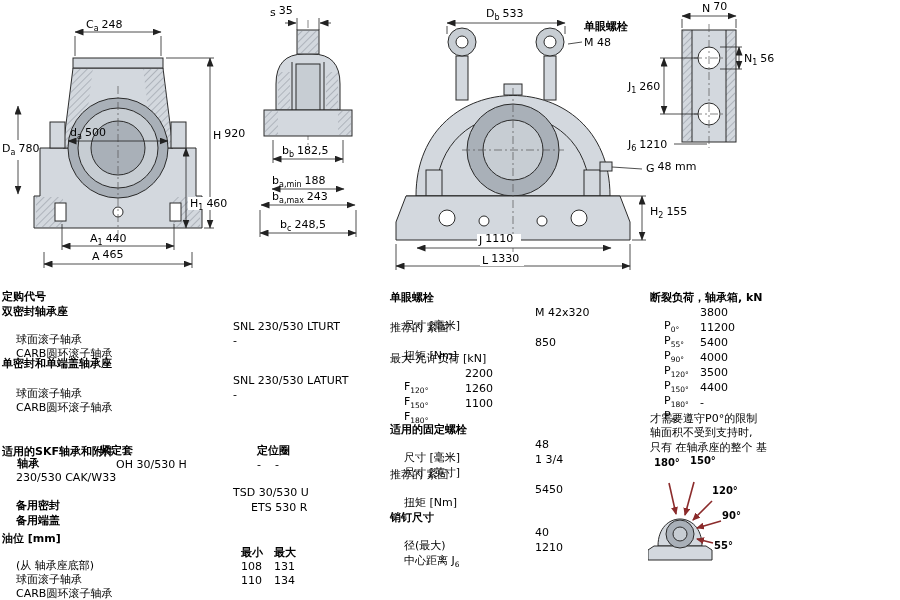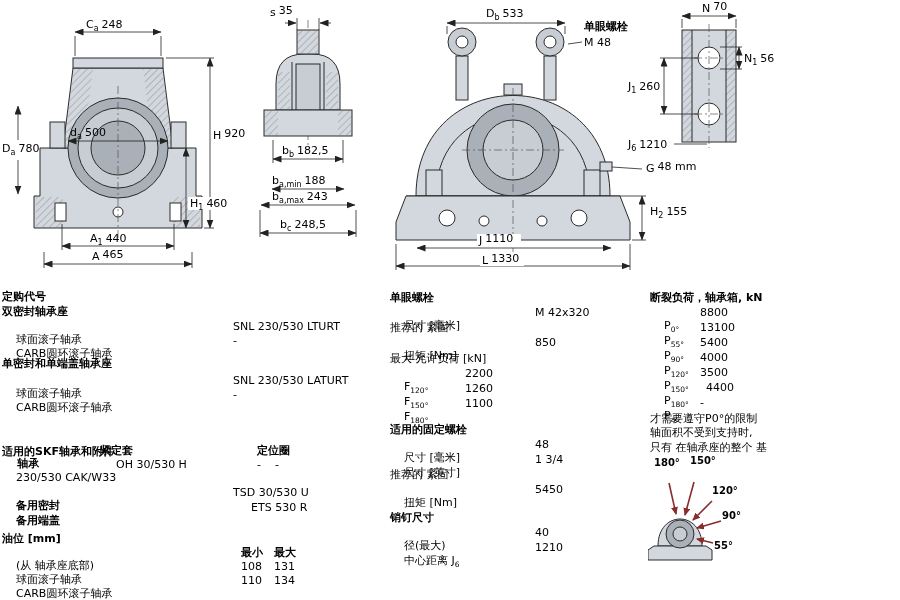--- a/index.html
+++ b/index.html
@@ -321,7 +321,7 @@
   <div class="row b" style="top:1px">断裂负荷，轴承箱, kN</div>
   <div class="row" style="top:16px">
     <span><span>P</span><sub>0°</sub></span>
-    <span class="val" style="left:50px">8800</span>
+    <span class="val" style="left:50px">3800</span>
   </div>
   <div class="row" style="top:31px">
     <span><span>P</span><sub>55°</sub></span>

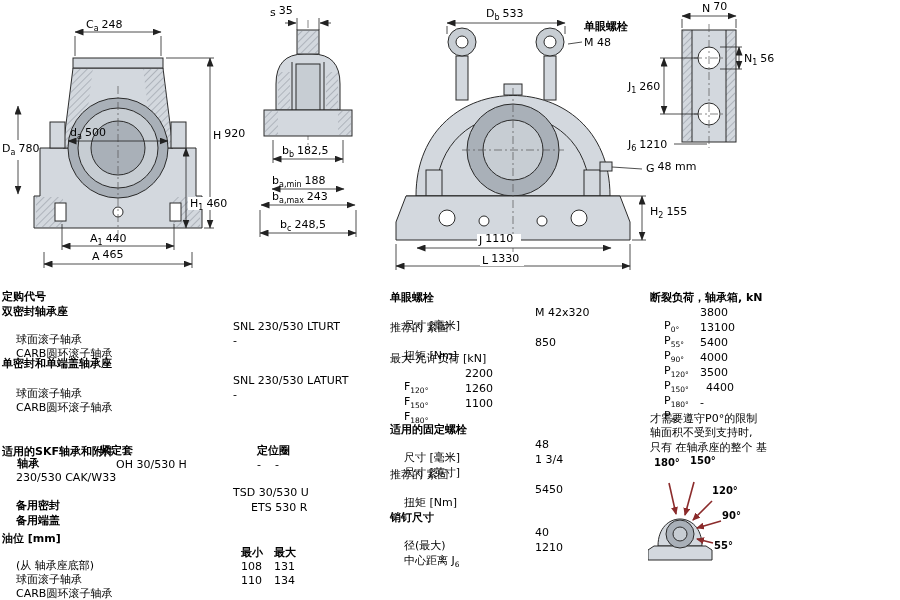--- a/index.html
+++ b/index.html
@@ -325,7 +325,7 @@
   </div>
   <div class="row" style="top:31px">
     <span><span>P</span><sub>55°</sub></span>
-    <span class="val" style="left:50px">13100</span>
+    <span class="val" style="left:50px">11200</span>
   </div>
   <div class="row" style="top:46px">
     <span><span>P</span><sub>90°</sub></span>

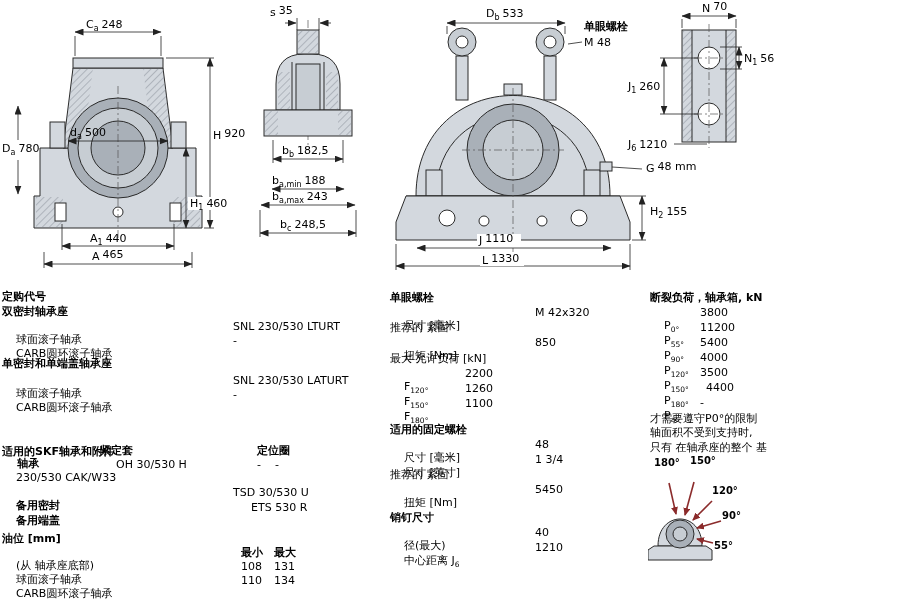--- a/index.html
+++ b/index.html
@@ -341,7 +341,7 @@
   </div>
   <div class="row" style="top:91px">
     <span><span>P</span><sub>180°</sub></span>
-    <span class="val" style="left:56px">4400</span>
+    <span class="val" style="left:50px">4400</span>
   </div>
   <div class="row" style="top:106px">
     <span><span>P</span><sub>a</sub></span>

